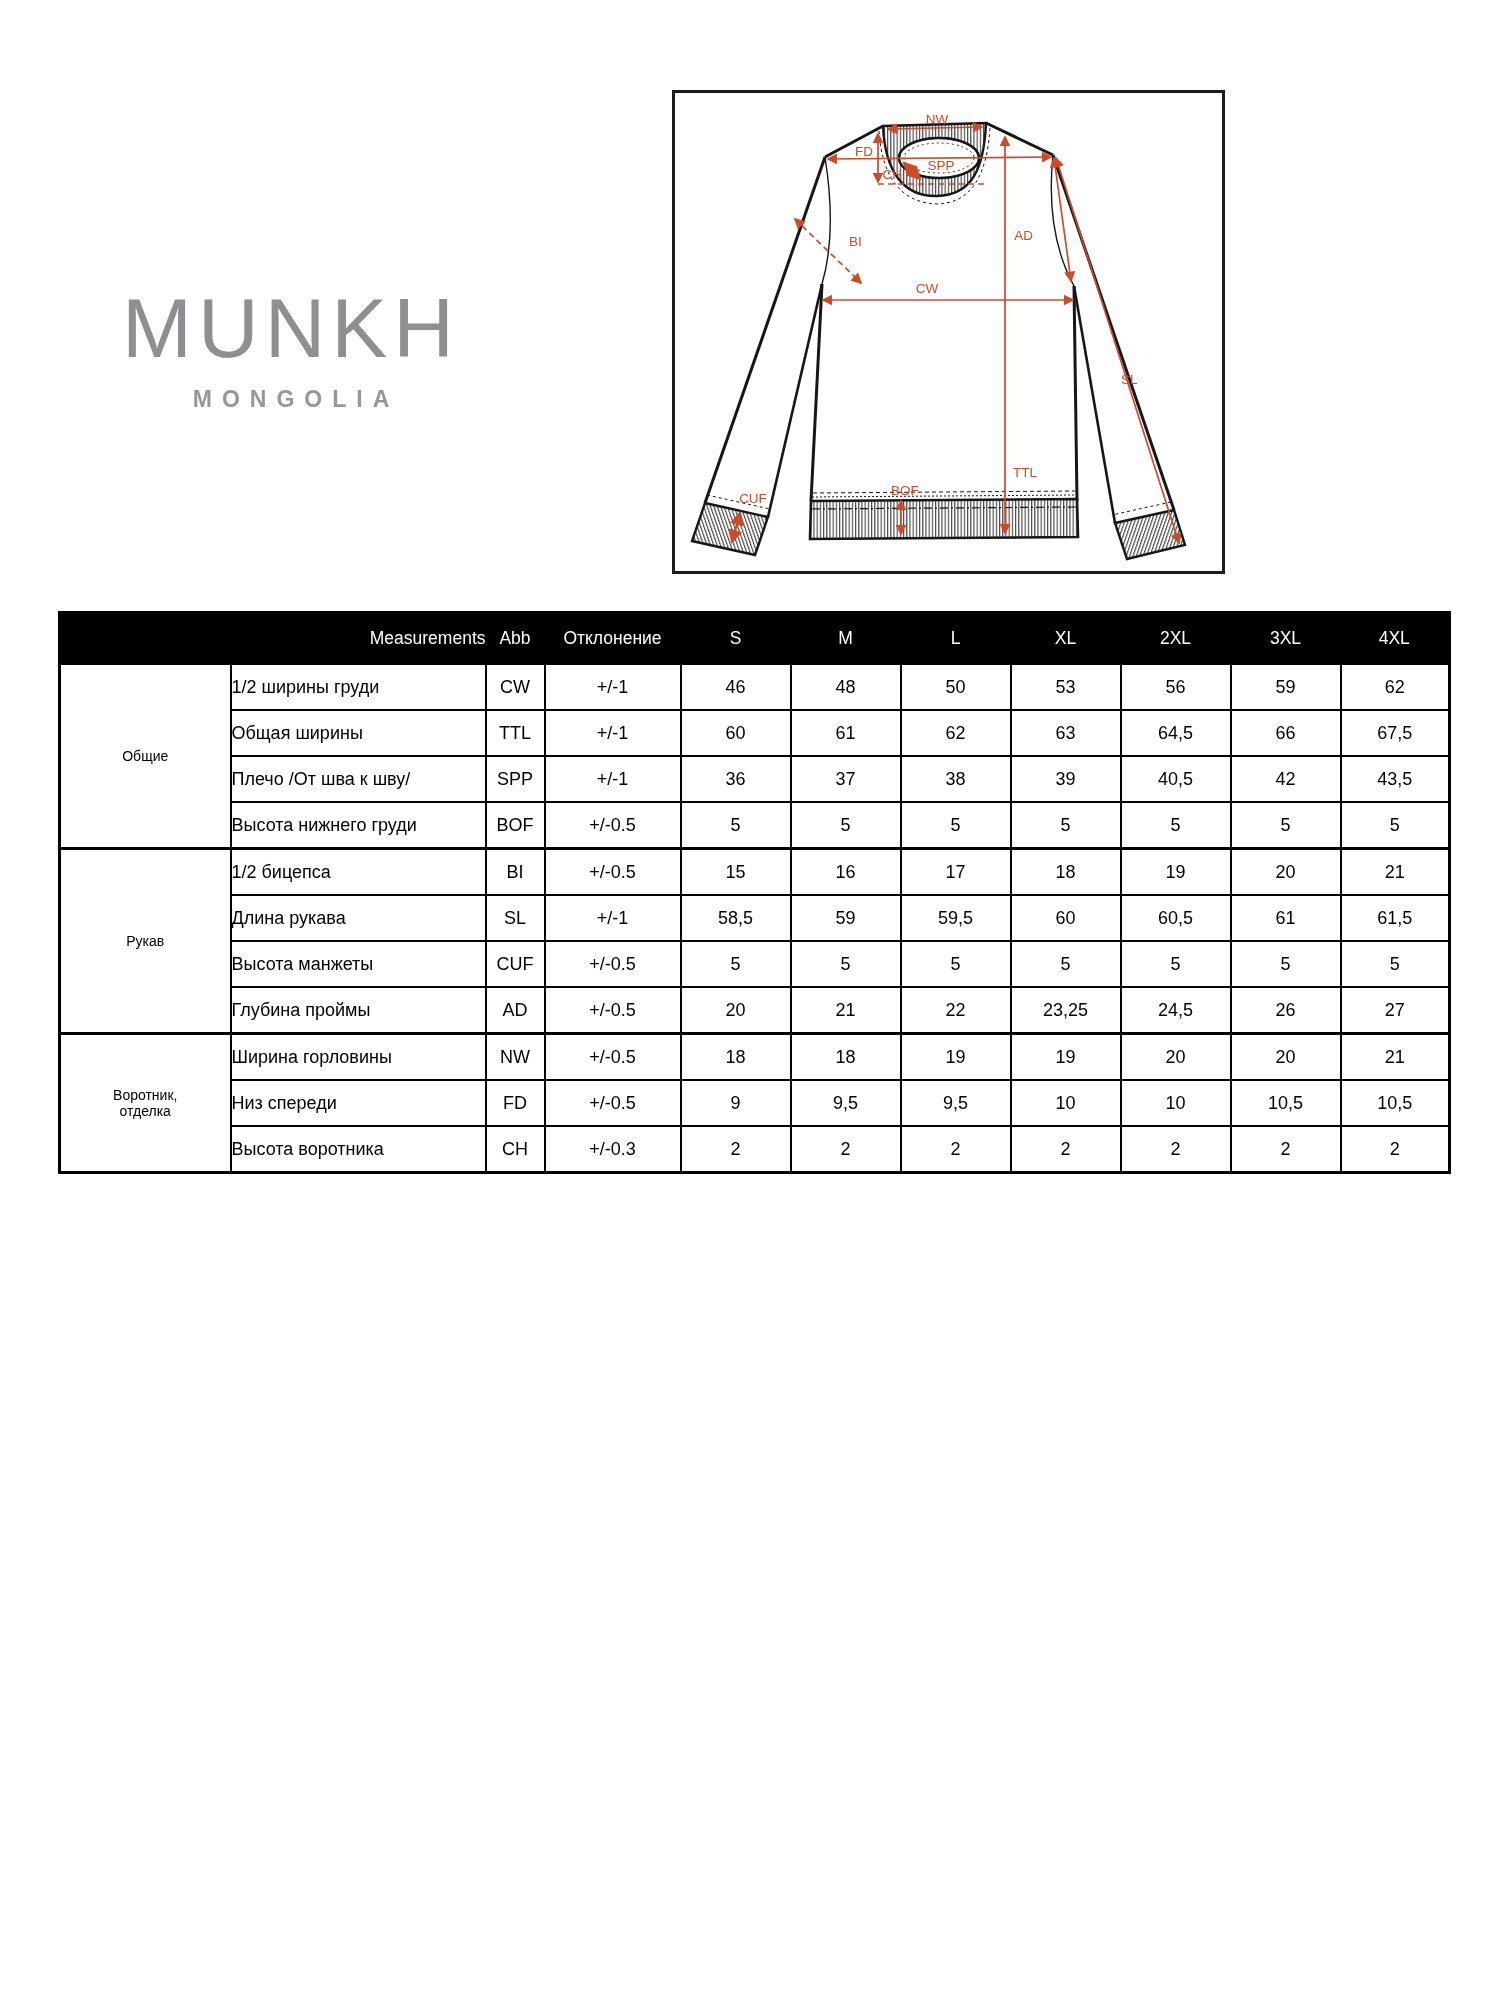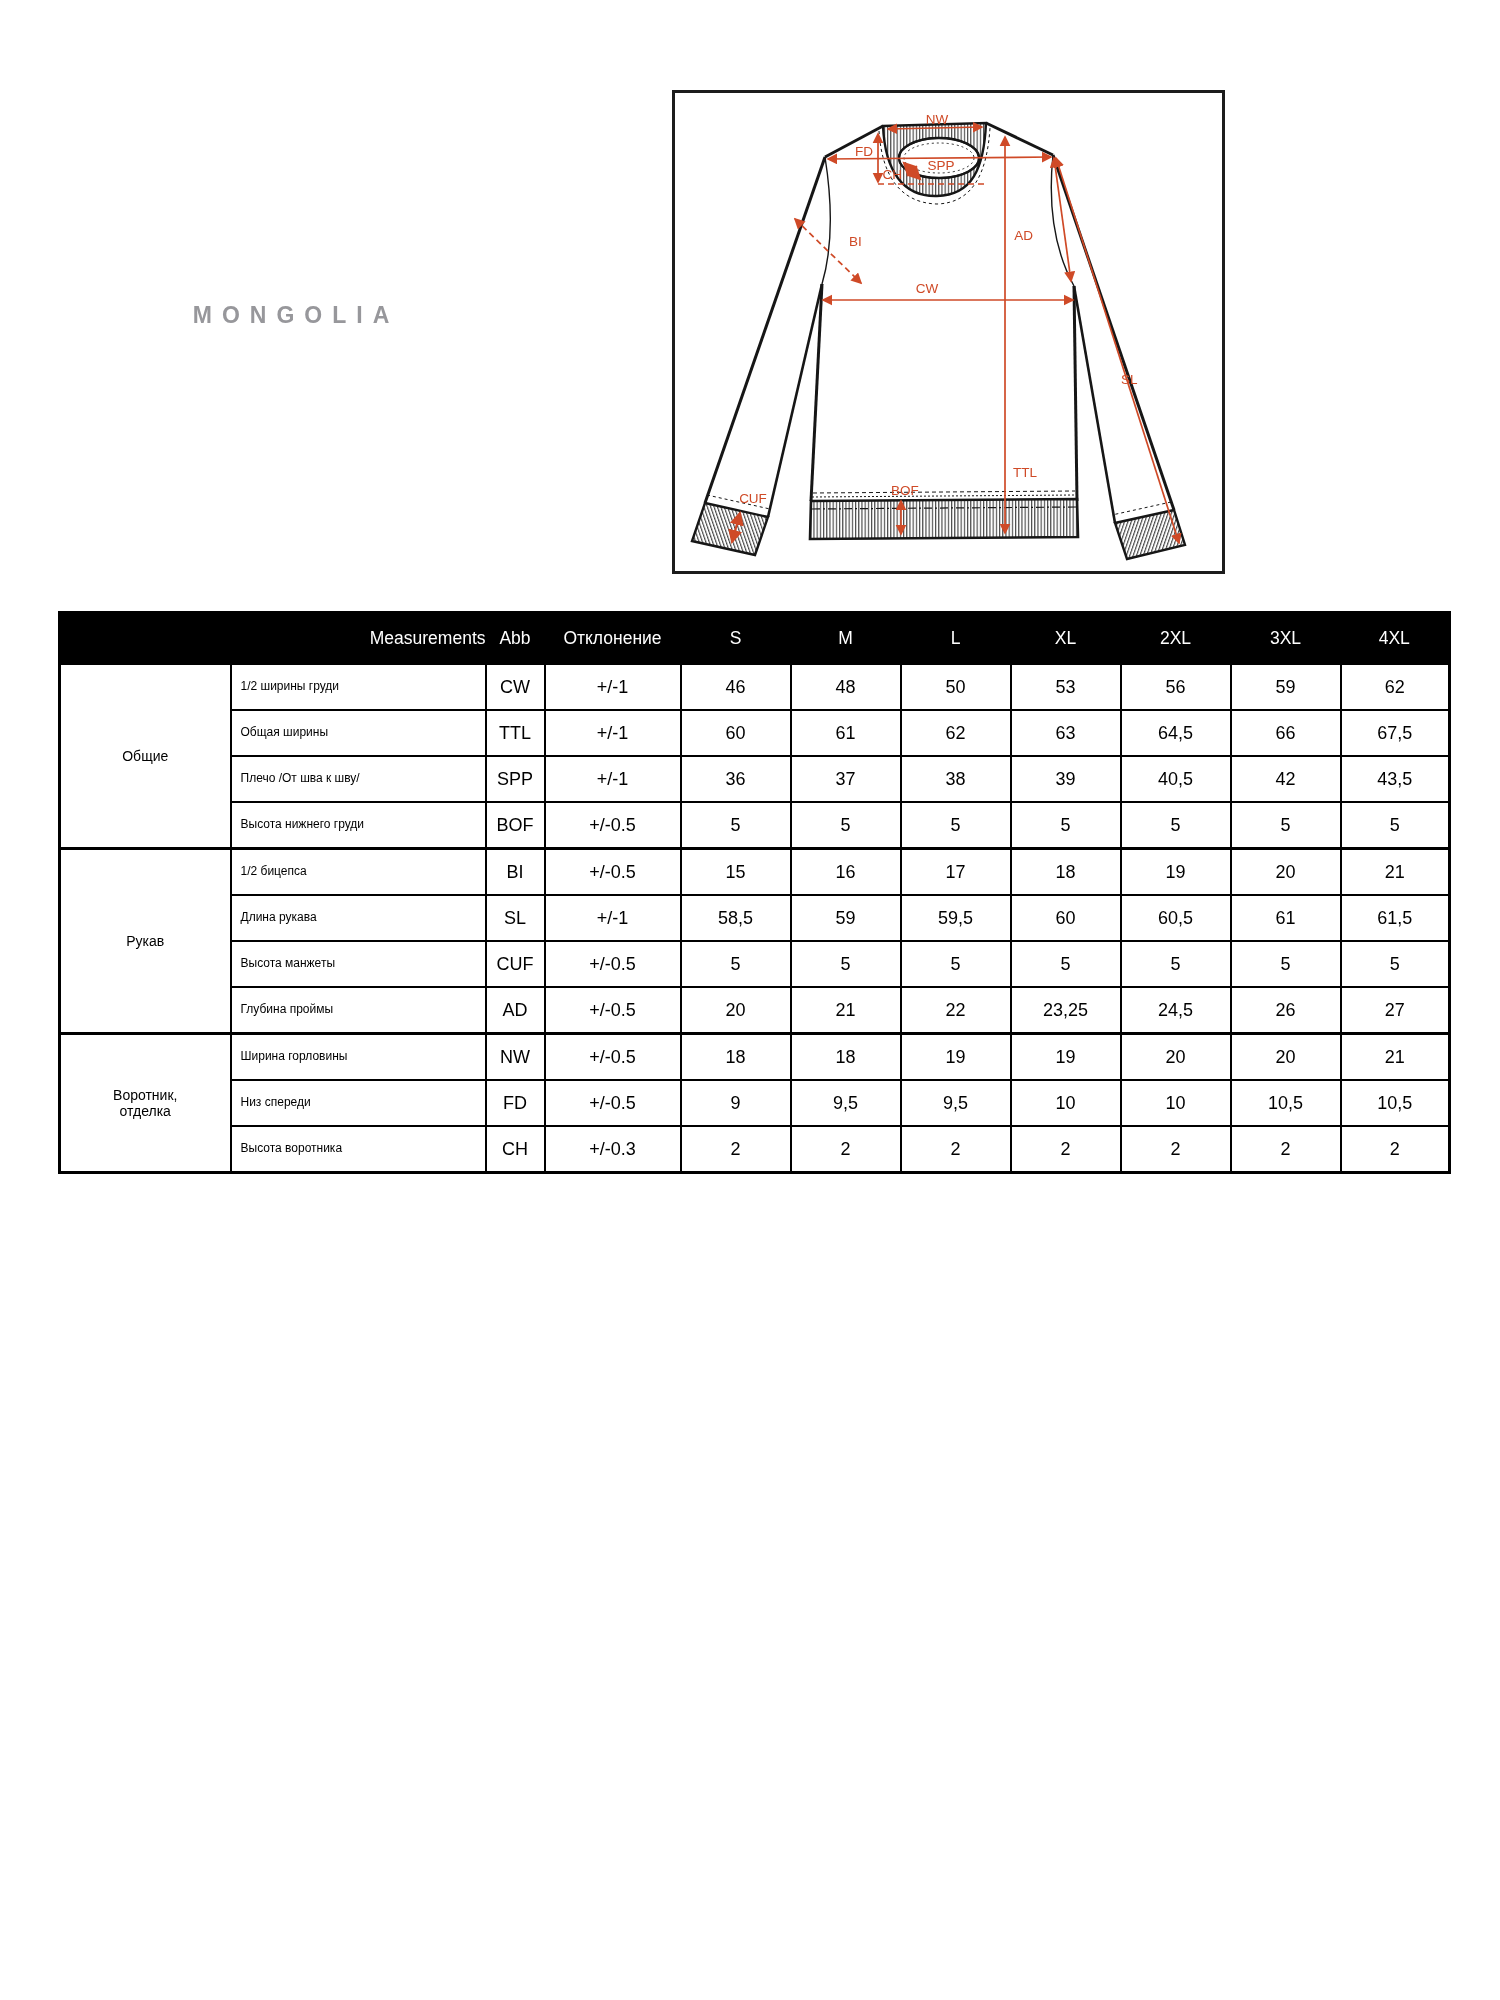--- a/index.html
+++ b/index.html
@@ -35,6 +35,7 @@
 <div class="page">
 
   <div class="logo">
+    <div class="logo-main">MUNKH</div>
     <div class="logo-sub">MONGOLIA</div>
   </div>
 

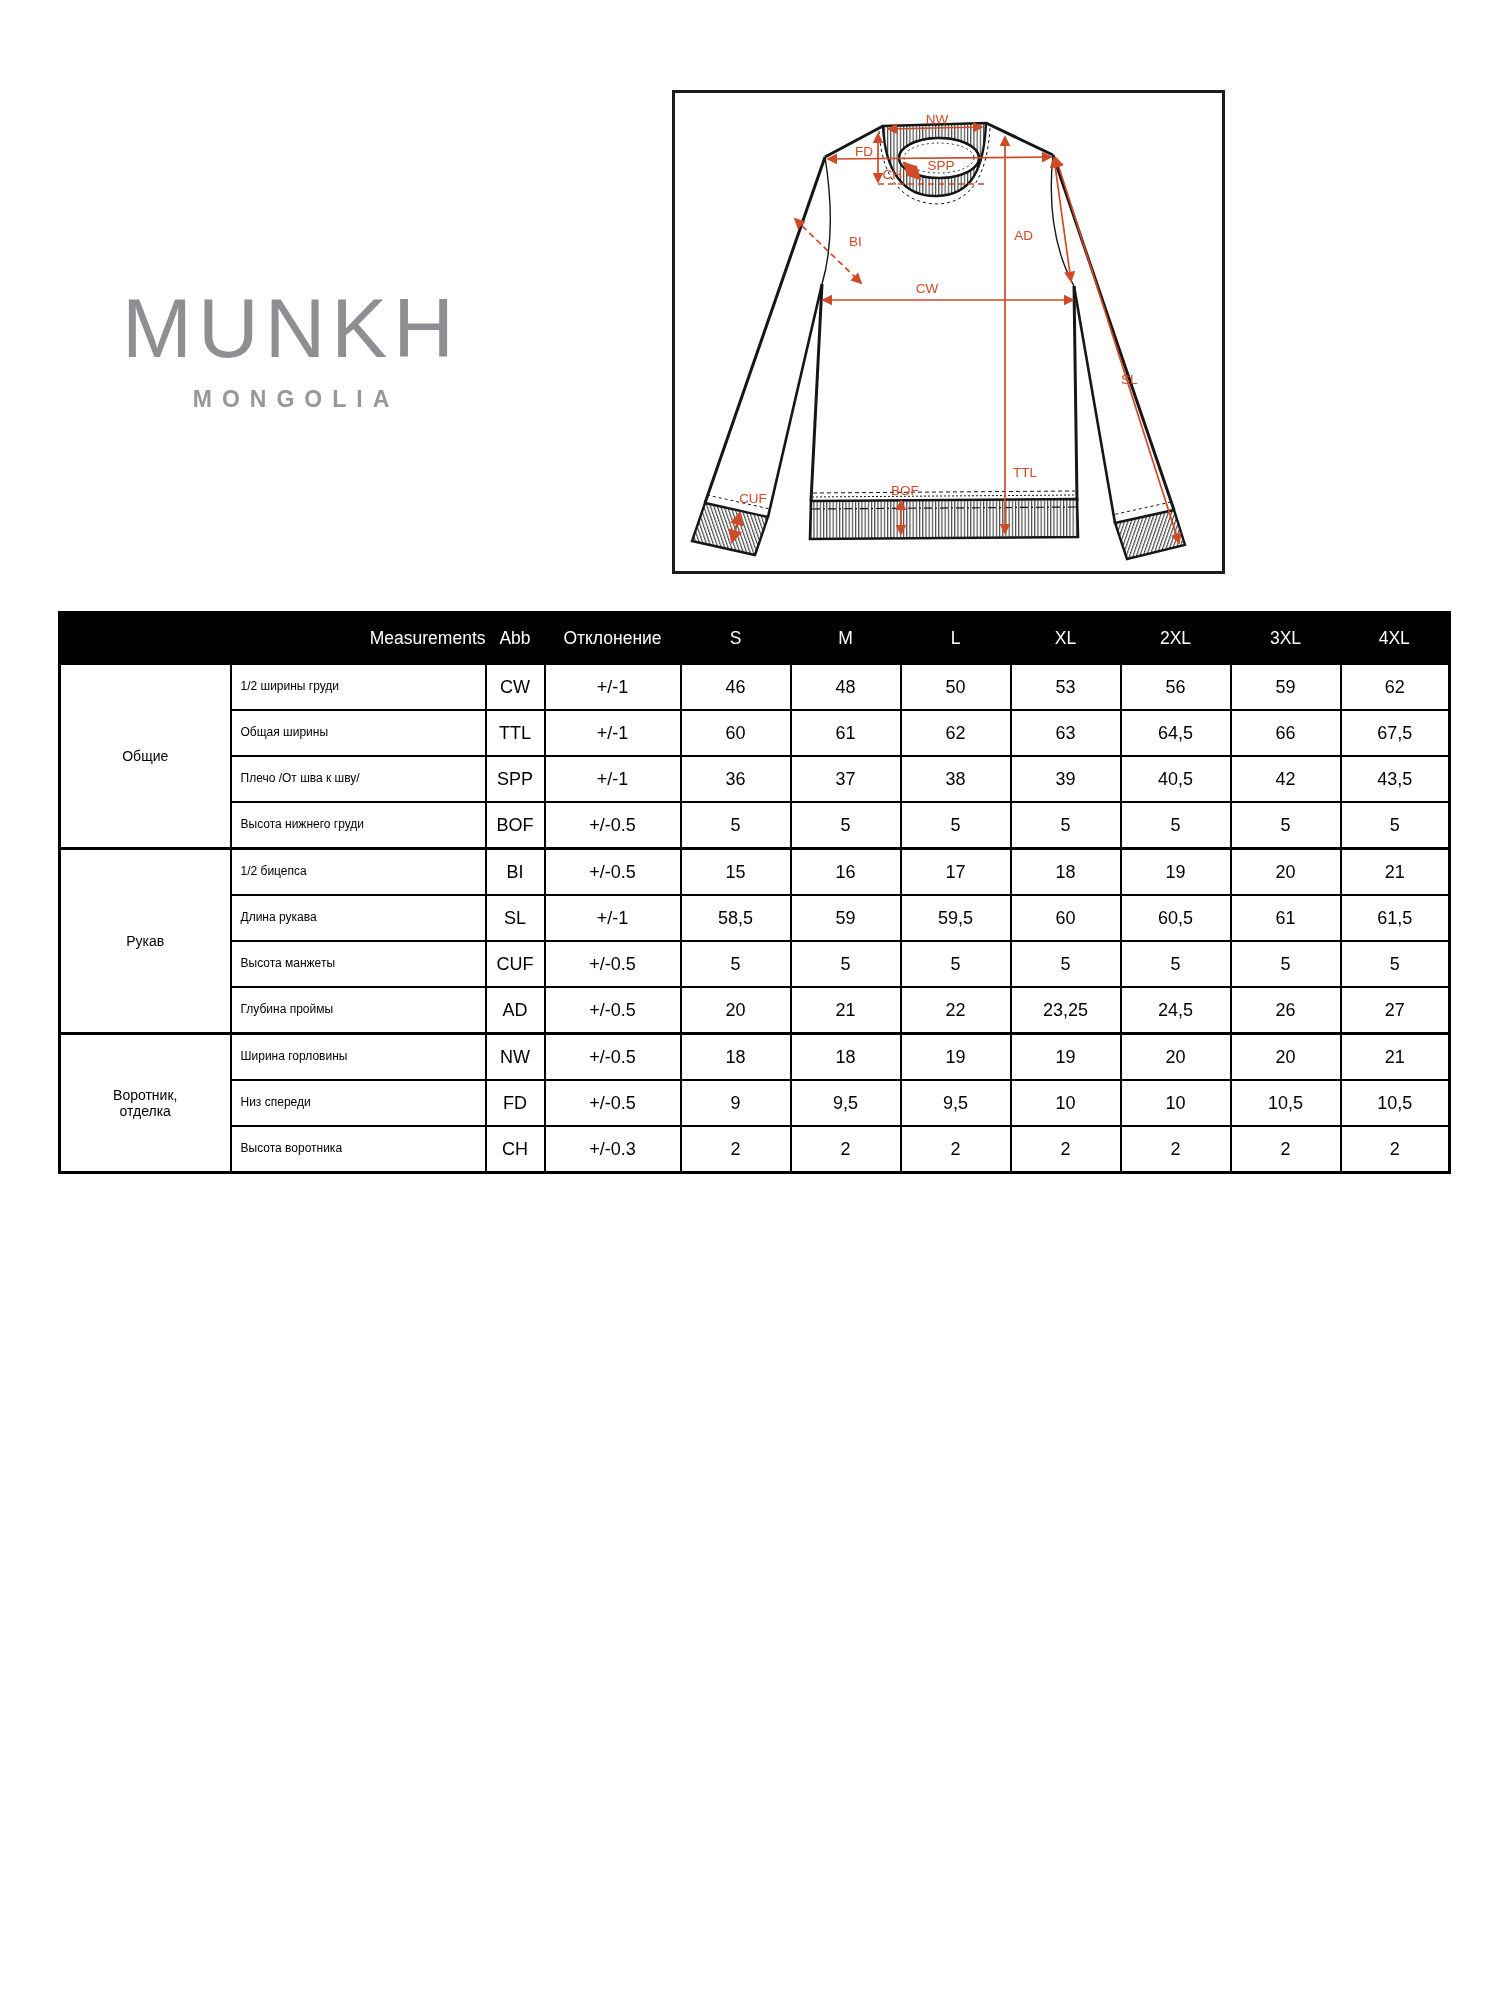--- a/index.html
+++ b/index.html
@@ -25,7 +25,7 @@
   .size-table .th-meas{text-align:right;padding-left:14px;}
   .size-table td{border:2px solid #000;height:44px;font-size:18px;color:#000;
                  text-align:center;padding:0;line-height:1.15;}
-  .size-table td.label-cell{text-align:left;padding-left:9px;font-size:12px;}
+  .size-table td.label-cell{text-align:left;font-size:18px;}
   .size-table td.group-cell{font-size:14px;padding:0 38px;}
   .size-table tr.group-start td{border-top:3px solid #000;}
 </style>

